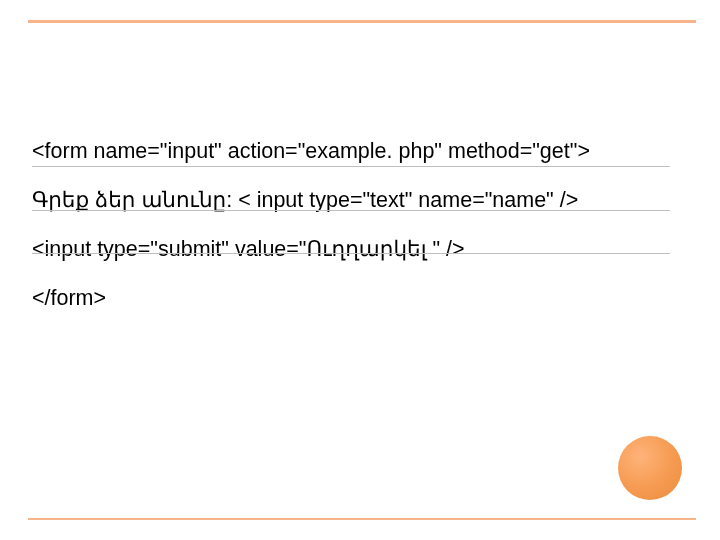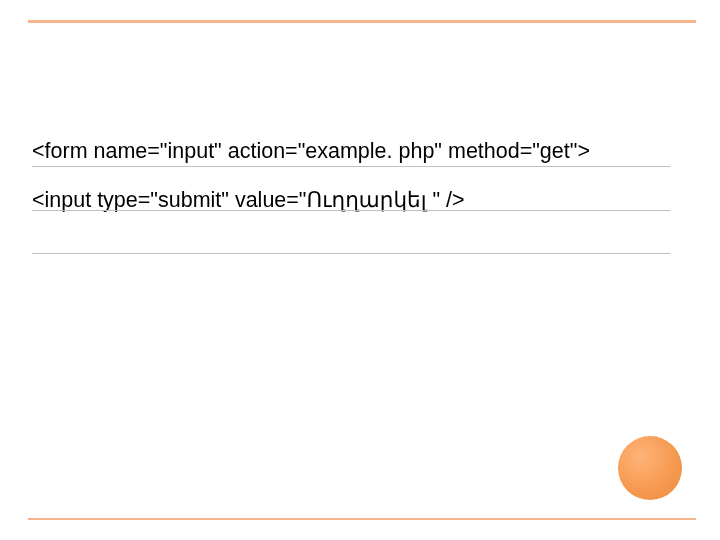--- a/index.html
+++ b/index.html
@@ -66,6 +66,7 @@
 
   <div class="text-area">
     <p class="code-line">&lt;form name="input" action="example. php" method="get"&gt;</p>
+    <p class="code-line">Գրեք ձեր անունը: &lt;  input type="text" name="name" /&gt;</p>
     <p class="code-line">&lt;input type="submit" value="Ուղղարկել " /&gt;</p>
   </div>
 

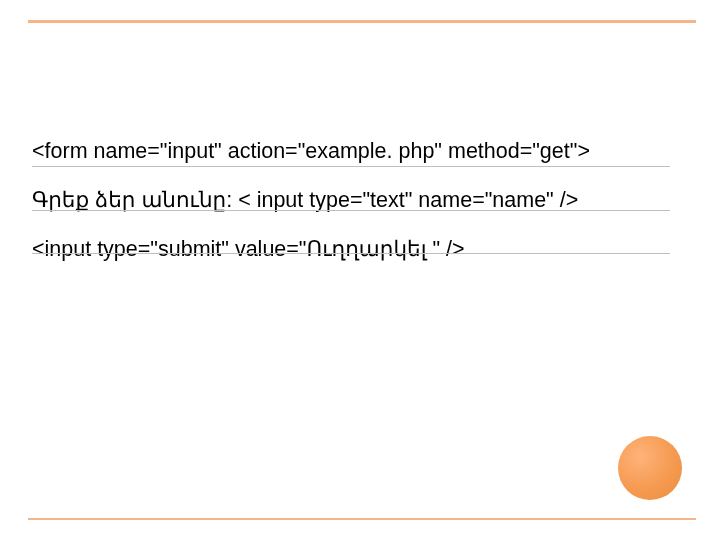--- a/index.html
+++ b/index.html
@@ -68,6 +68,7 @@
     <p class="code-line">&lt;form name="input" action="example. php" method="get"&gt;</p>
     <p class="code-line">Գրեք ձեր անունը: &lt;  input type="text" name="name" /&gt;</p>
     <p class="code-line">&lt;input type="submit" value="Ուղղարկել " /&gt;</p>
+    <p class="code-line">&lt;/form&gt;</p>
   </div>
 
   <div class="underline-bar ub1"></div>

